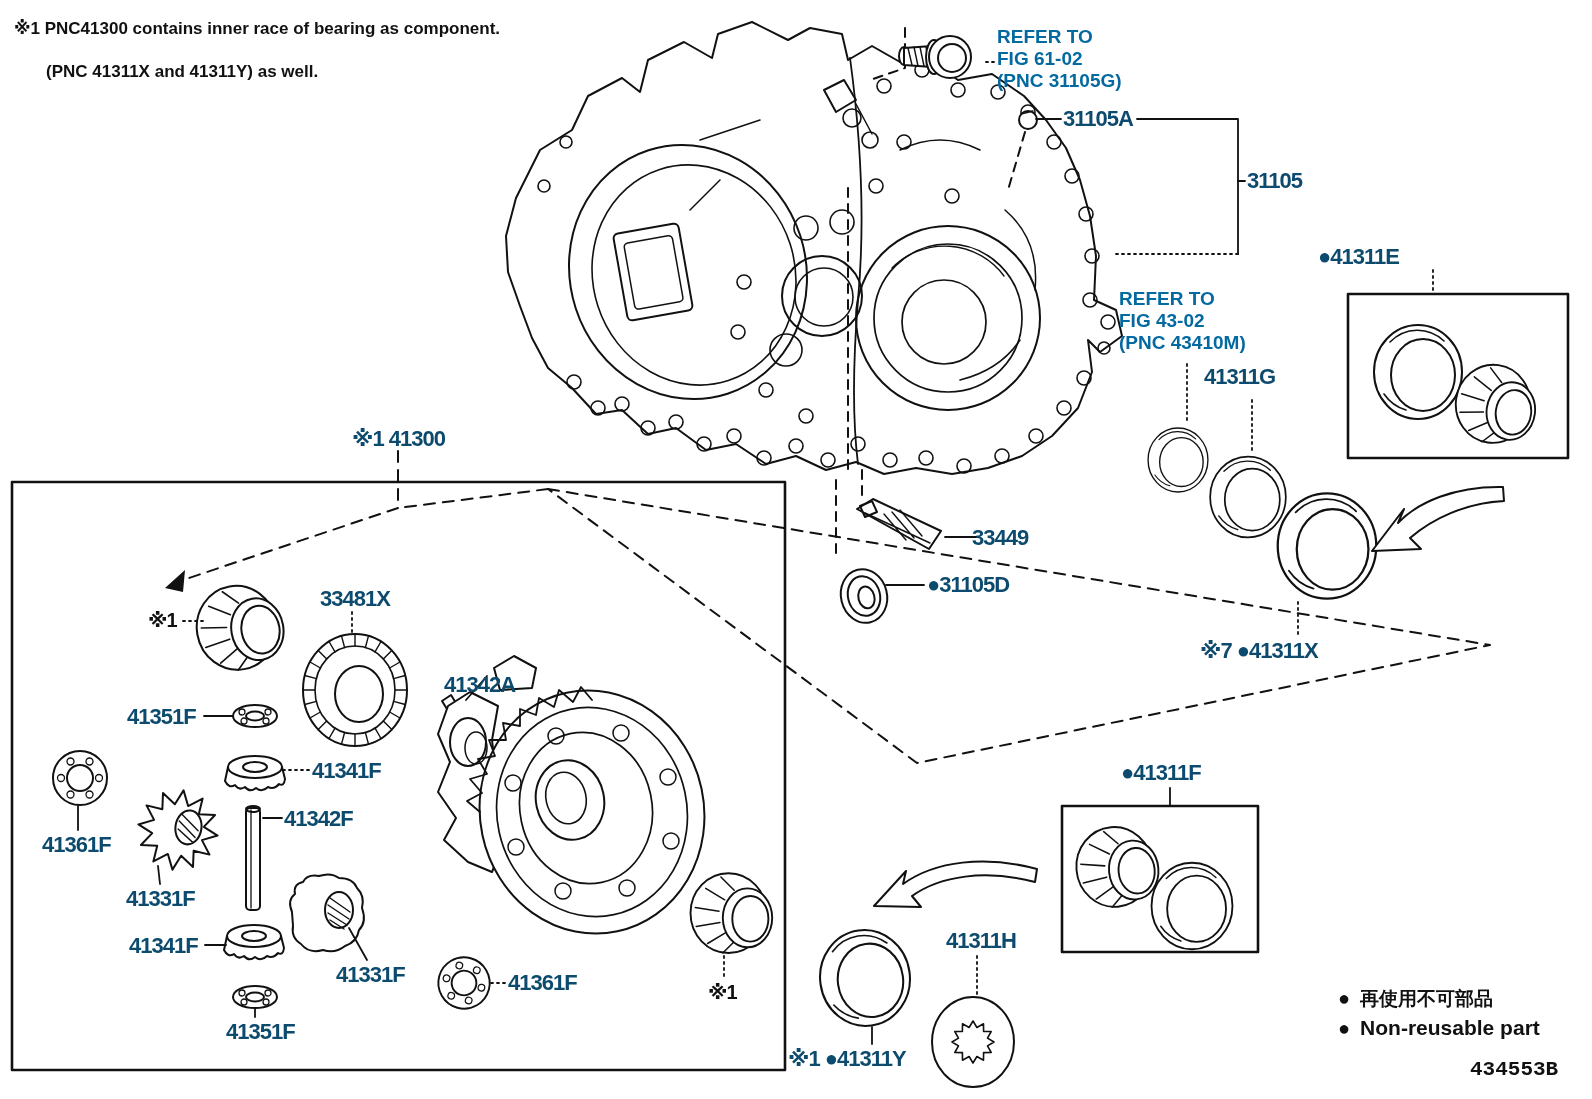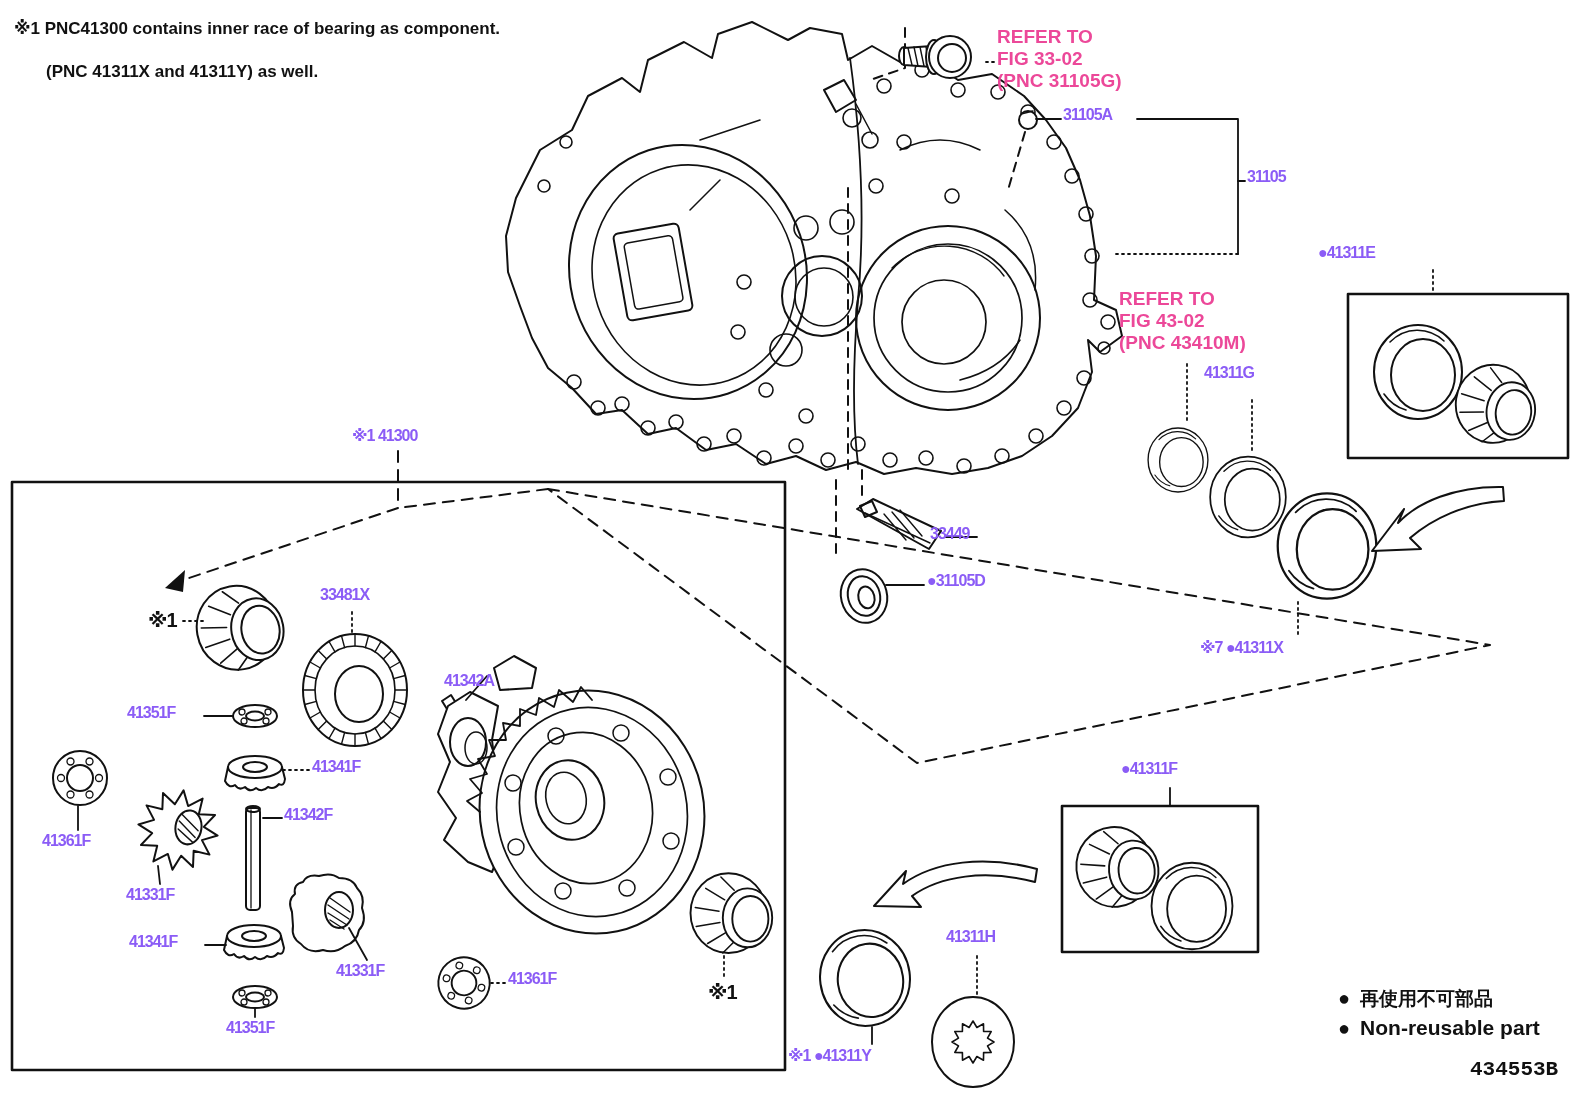--- a/index.html
+++ b/index.html
@@ -9,7 +9,7 @@
   .pn{position:absolute;font-weight:bold;font-size:16px;letter-spacing:-1px;white-space:nowrap;color:#8b5cf6;}
   .pn-sm{position:absolute;font-weight:bold;font-size:20px;letter-spacing:-1px;white-space:nowrap;color:#111;}
   .note{position:absolute;font-weight:bold;font-size:17px;letter-spacing:0;white-space:nowrap;color:#111;}
-  .ref{position:absolute;font-weight:bold;font-size:19px;line-height:22px;letter-spacing:0;white-space:nowrap;color:#ec4899;}
+  .ref{position:absolute;font-weight:bold;font-size:19px;line-height:22px;letter-spacing:0;white-space:nowrap;color:#0369a1;}
   .legend-row{position:absolute;font-weight:bold;font-size:19px;white-space:nowrap;color:#111;}
   .legend-row .dot{font-size:20px;margin-right:10px;}
   .docnum{position:absolute;font-weight:bold;font-size:21px;letter-spacing:0;color:#111;font-family:Liberation Mono, monospace;}

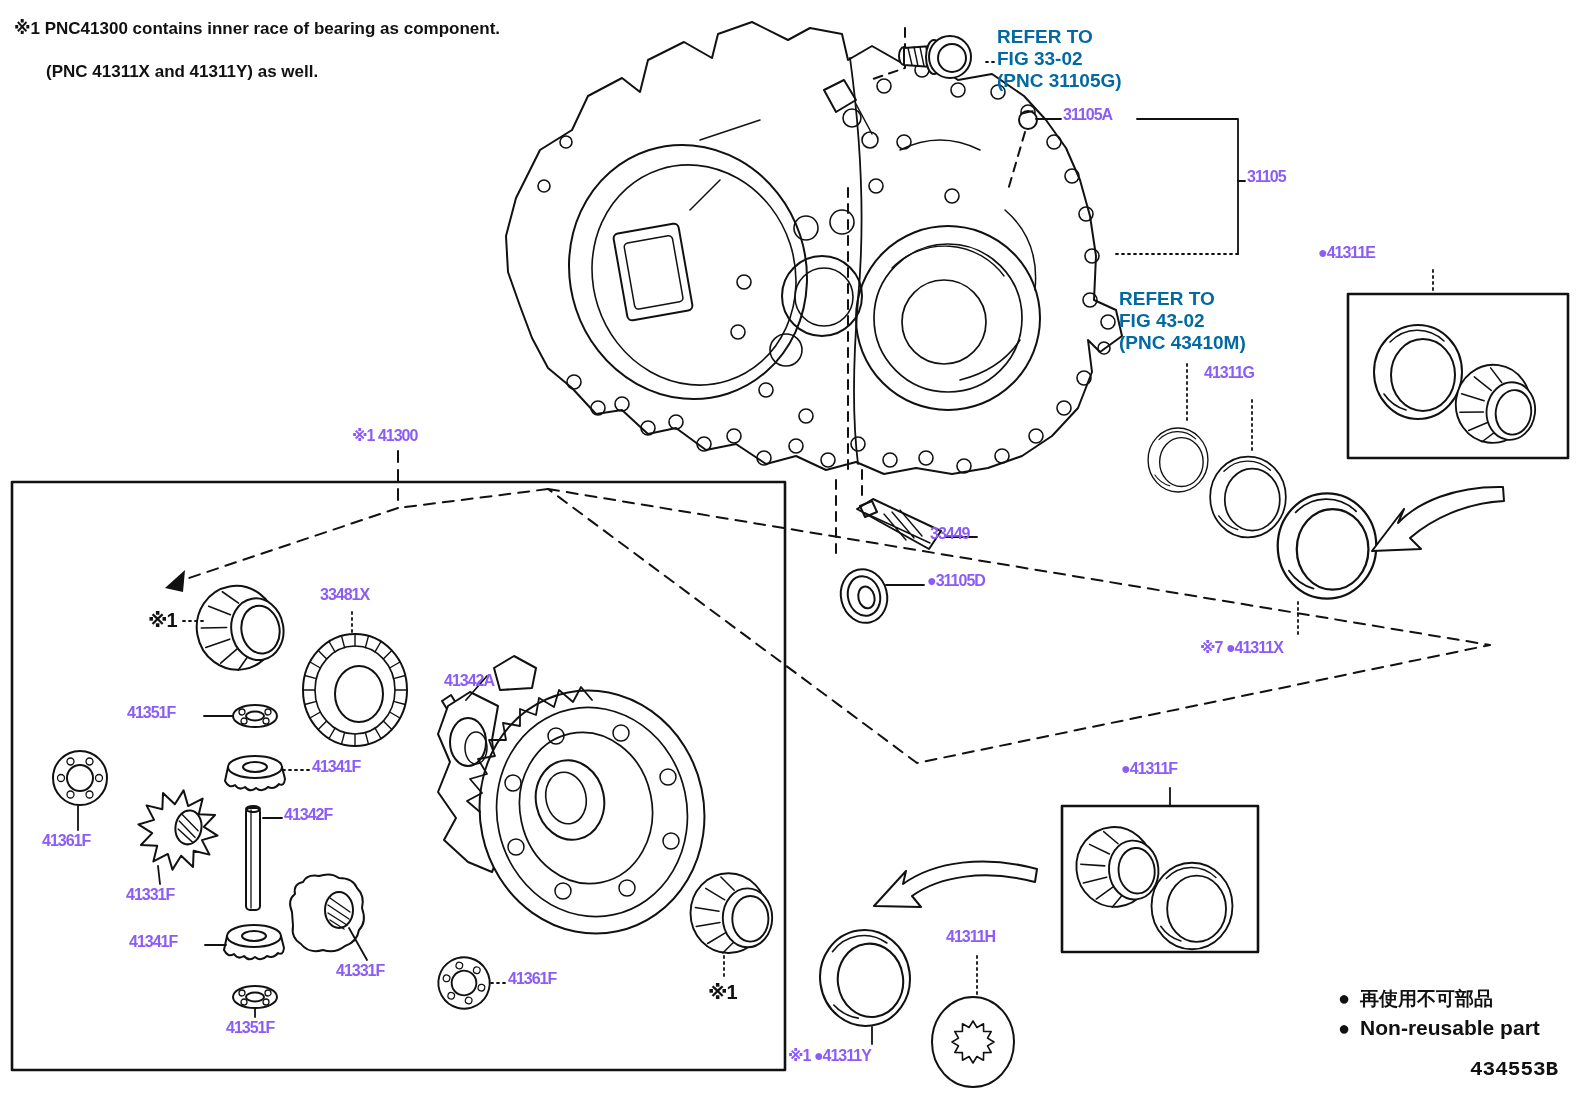--- a/index.html
+++ b/index.html
@@ -308,7 +308,7 @@
 
   <div class="ref" style="left:997px;top:26px">
     <div>REFER TO</div>
-    <div>FIG 33-02</div>
+    <div>FIG 61-02</div>
     <div>(PNC 31105G)</div>
   </div>
 

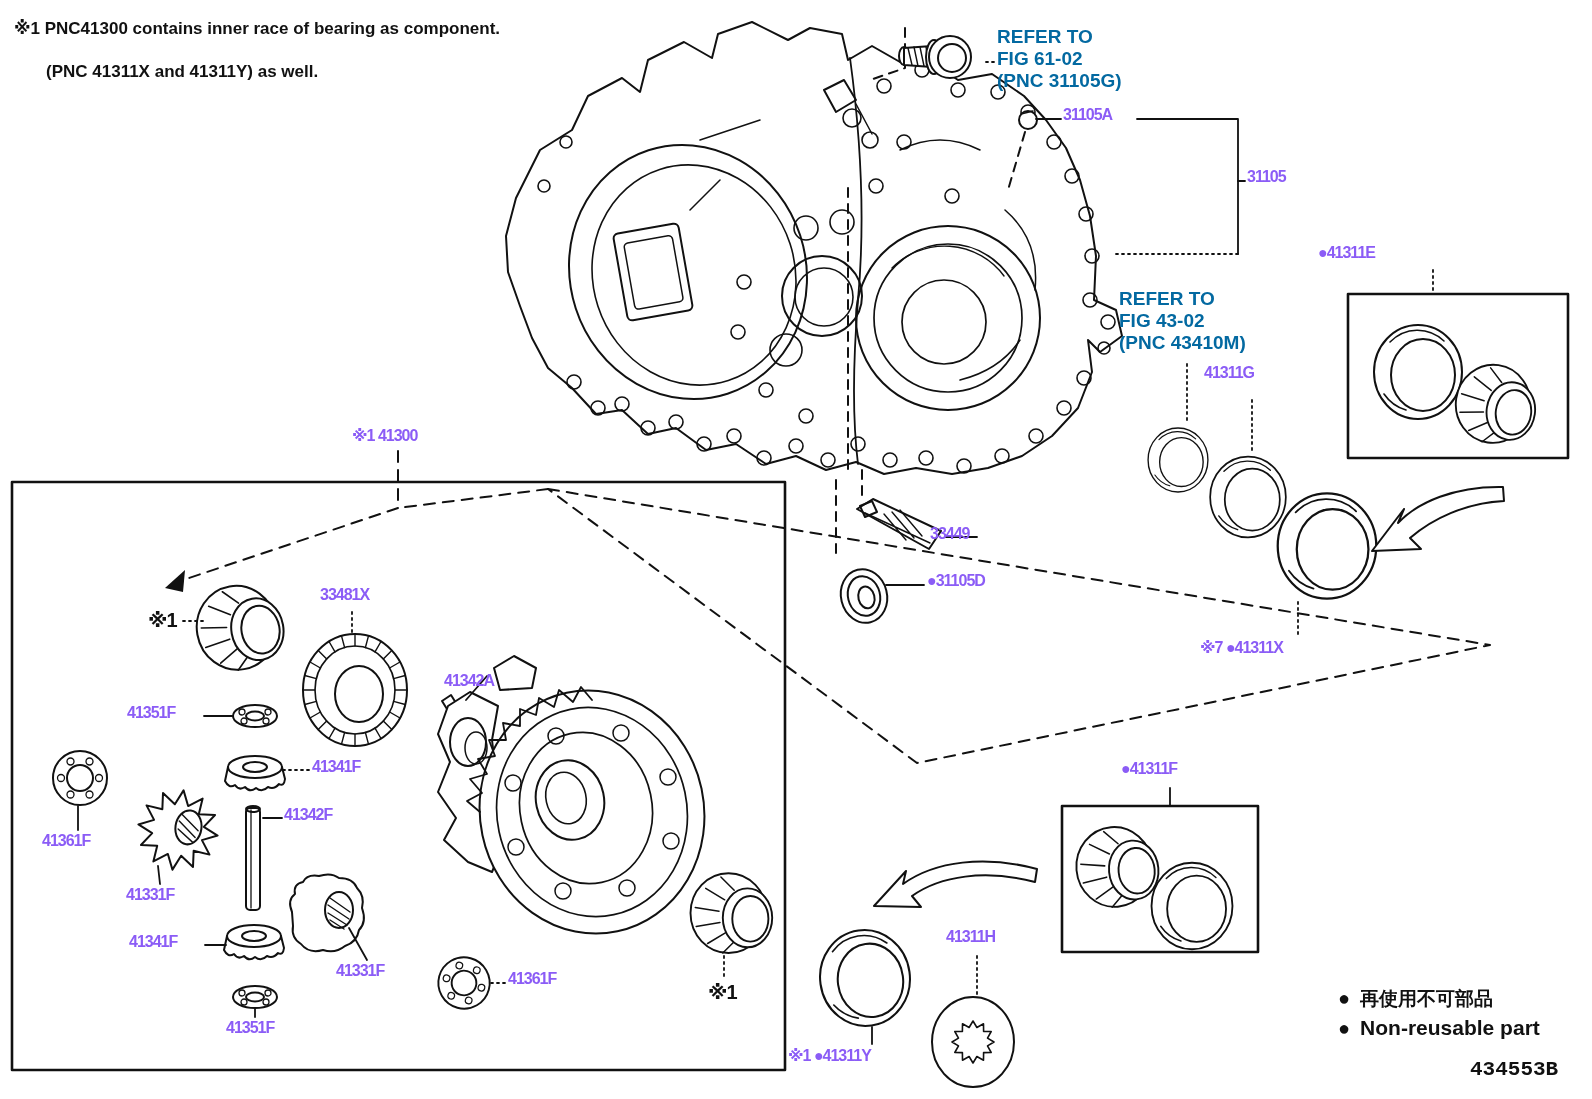--- a/index.html
+++ b/index.html
@@ -6,7 +6,7 @@
   #canvas{position:relative;width:1592px;height:1099px;background:#ffffff;overflow:hidden;
           font-family:"Liberation Sans","DejaVu Sans",sans-serif;color:#111;}
   #art{position:absolute;left:0;top:0;}
-  .pn{position:absolute;font-weight:bold;font-size:16px;letter-spacing:-1px;white-space:nowrap;color:#8b5cf6;}
+  .pn{position:absolute;font-weight:bold;font-size:22px;letter-spacing:-1px;white-space:nowrap;color:#0c4a6e;}
   .pn-sm{position:absolute;font-weight:bold;font-size:20px;letter-spacing:-1px;white-space:nowrap;color:#111;}
   .note{position:absolute;font-weight:bold;font-size:17px;letter-spacing:0;white-space:nowrap;color:#111;}
   .ref{position:absolute;font-weight:bold;font-size:19px;line-height:22px;letter-spacing:0;white-space:nowrap;color:#0369a1;}

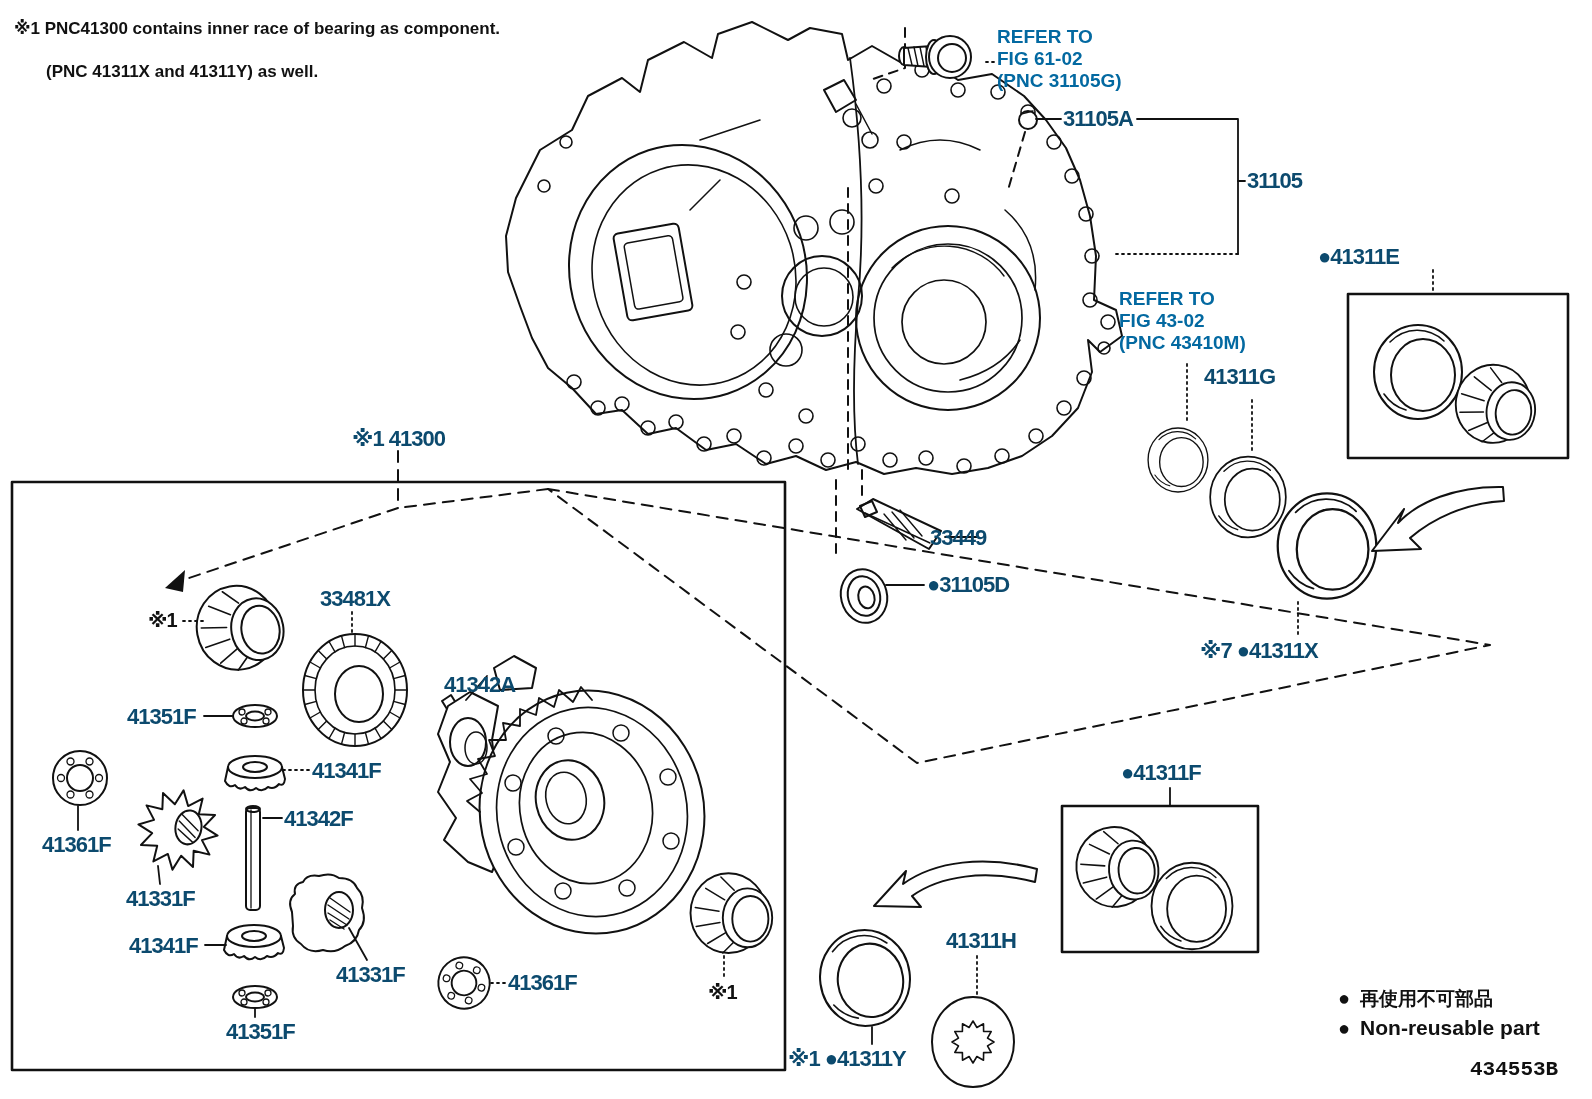--- a/index.html
+++ b/index.html
@@ -322,7 +322,7 @@
   <div class="pn" style="left:1247px;top:168px">31105</div>
   <div class="pn" style="left:1318px;top:244px">●41311E</div>
   <div class="pn" style="left:1204px;top:364px">41311G</div>
-  <div class="pn" style="left:930px;top:525px">33449</div>
+  <div class="pn" style="left:972px;top:525px">33449</div>
   <div class="pn" style="left:927px;top:572px">●31105D</div>
   <div class="pn" style="left:1200px;top:638px">※7 ●41311X</div>
   <div class="pn" style="left:352px;top:426px">※1 41300</div>

